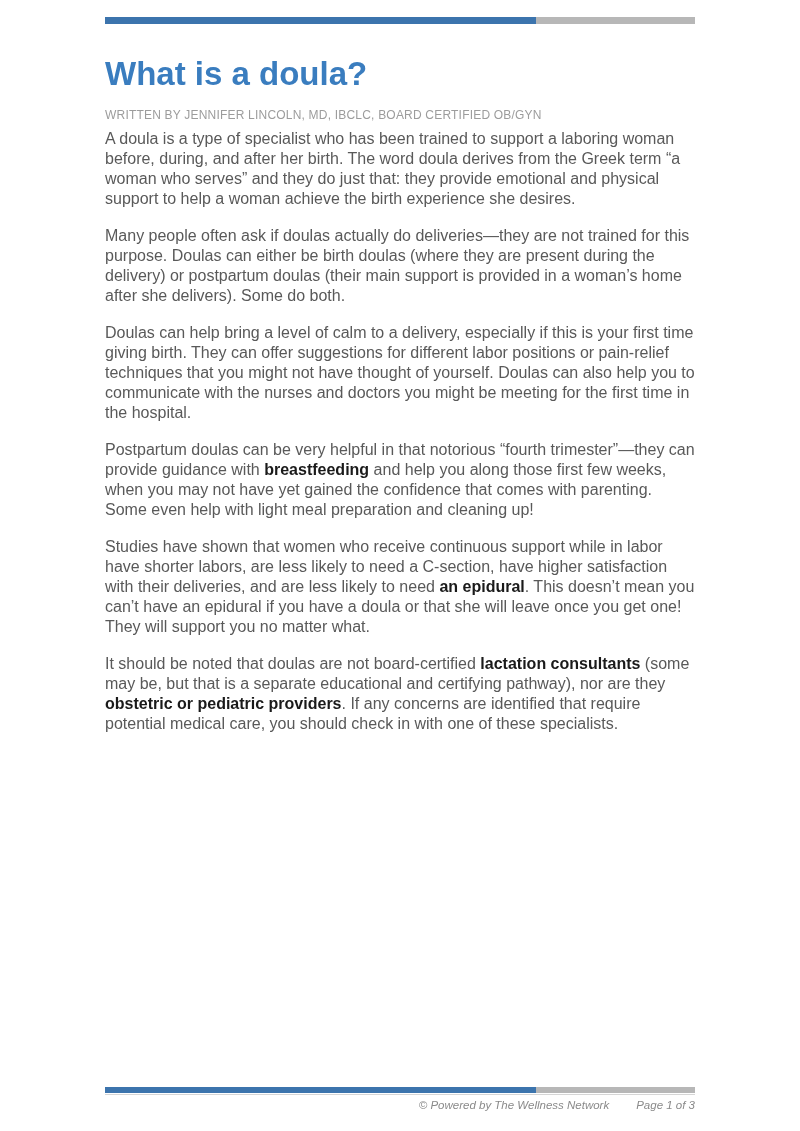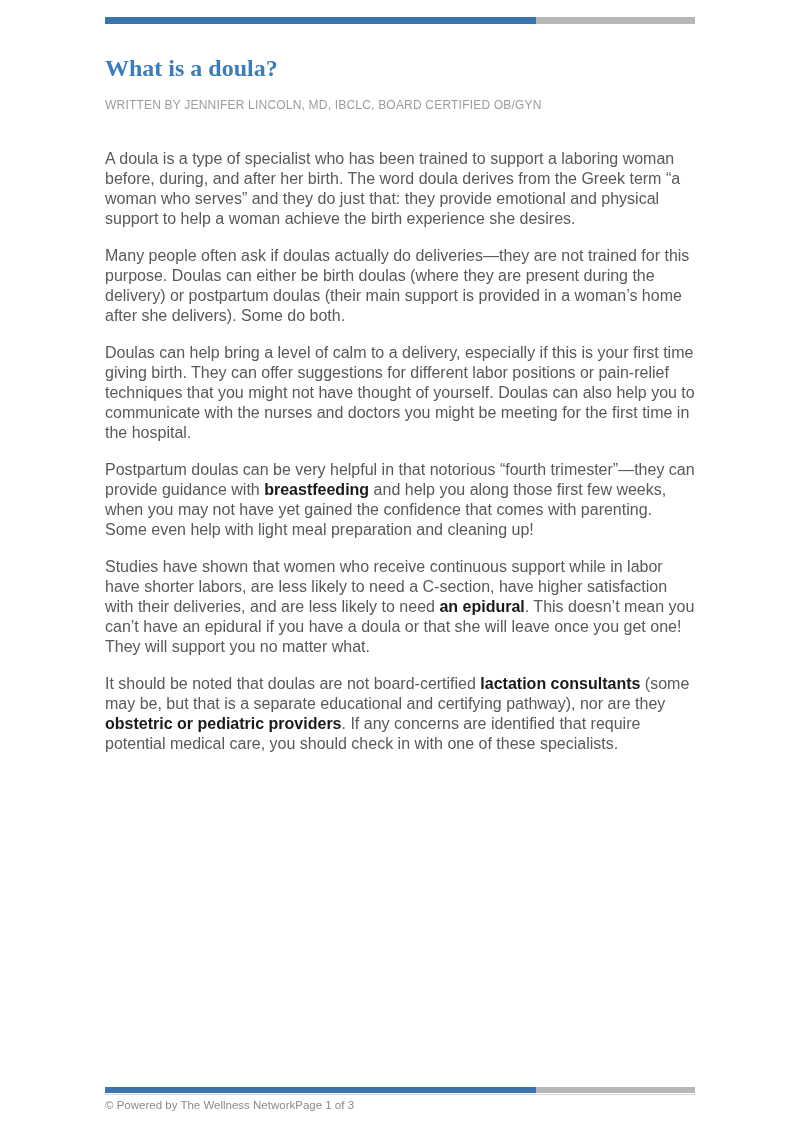--- a/index.html
+++ b/index.html
@@ -39,12 +39,11 @@
   }
   h1.title {
     margin: 55px 0 0 0;
-    font-size: 24px;
+    font-size: 33px;
     line-height: 1.15;
     font-weight: 700;
     color: var(--title-blue);
     letter-spacing: 0;
-    font-family: Liberation Serif, serif;
   }
   .byline {
     margin-top: 15px;

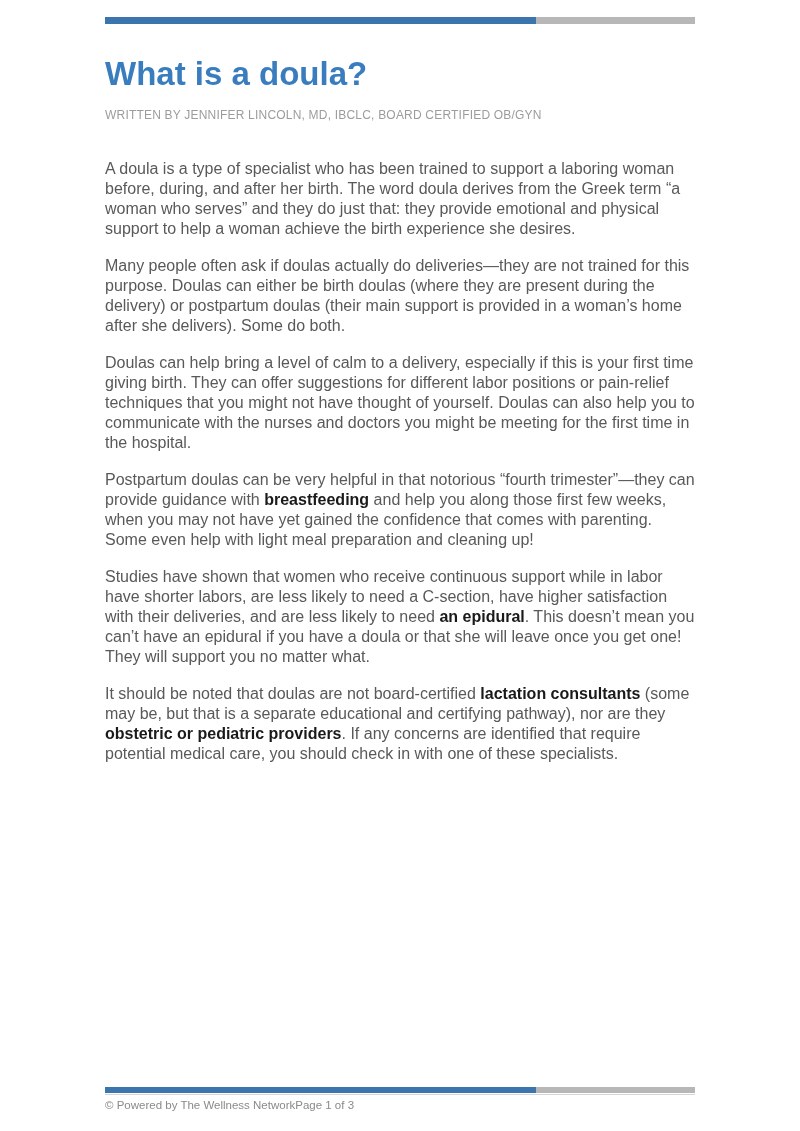--- a/index.html
+++ b/index.html
@@ -58,7 +58,7 @@
     line-height: 20px;
     color: var(--body-text);
   }
-  .article p.first { margin-top: 37px; }
+  .article p.first { margin-top: 7px; }
   .article .run-normal { font-weight: 400; }
   .article .run-bold { font-weight: 700; color: var(--emphasis-dark); }
   .article .run-dark { font-weight: 400; color: var(--emphasis-dark); }

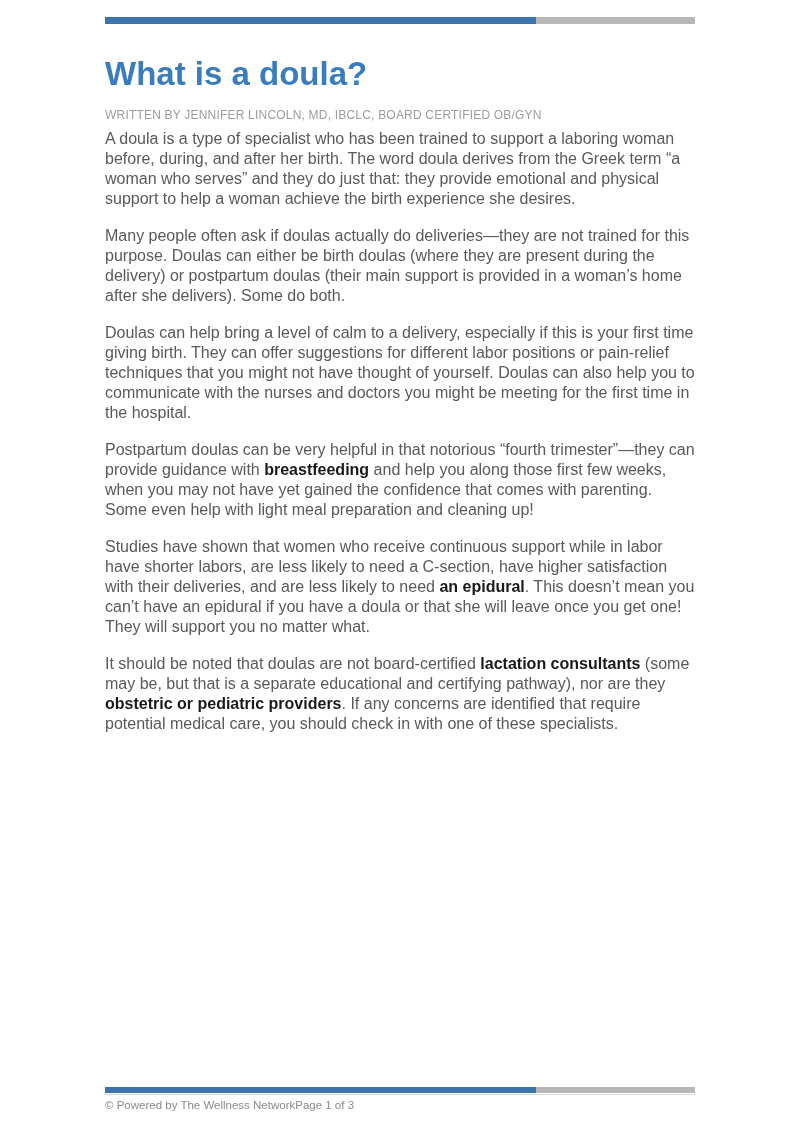--- a/index.html
+++ b/index.html
@@ -81,10 +81,12 @@
   .footer-rule { border-top: 1px solid #d6d6d6; margin-top: 1px; }
   .footer-row {
     display: flex;
-    justify-content: flex-start;
+    justify-content: flex-end;
     margin-top: 4px;
     font-size: 11.5px;
+    font-style: italic;
     color: var(--footer-gray);
+    gap: 27px;
   }
 </style>
 </head>

